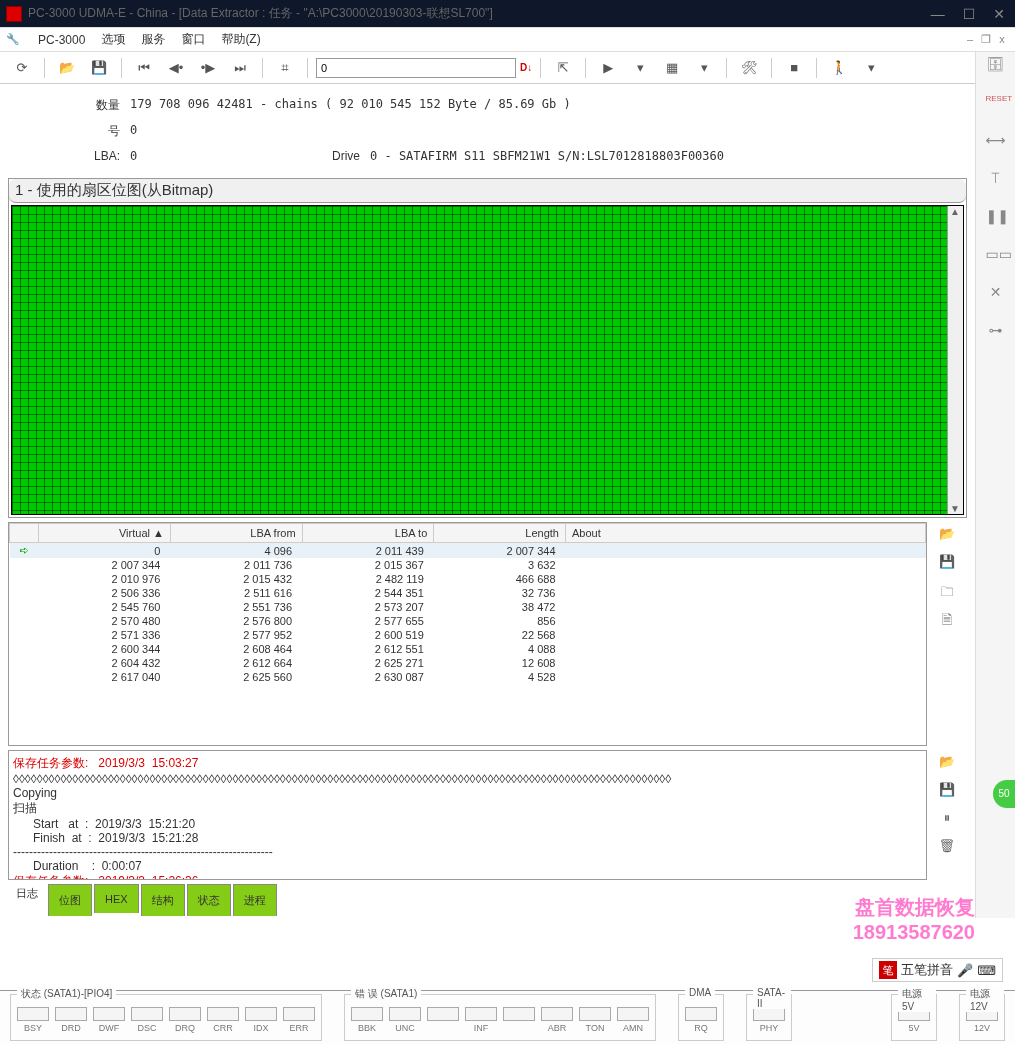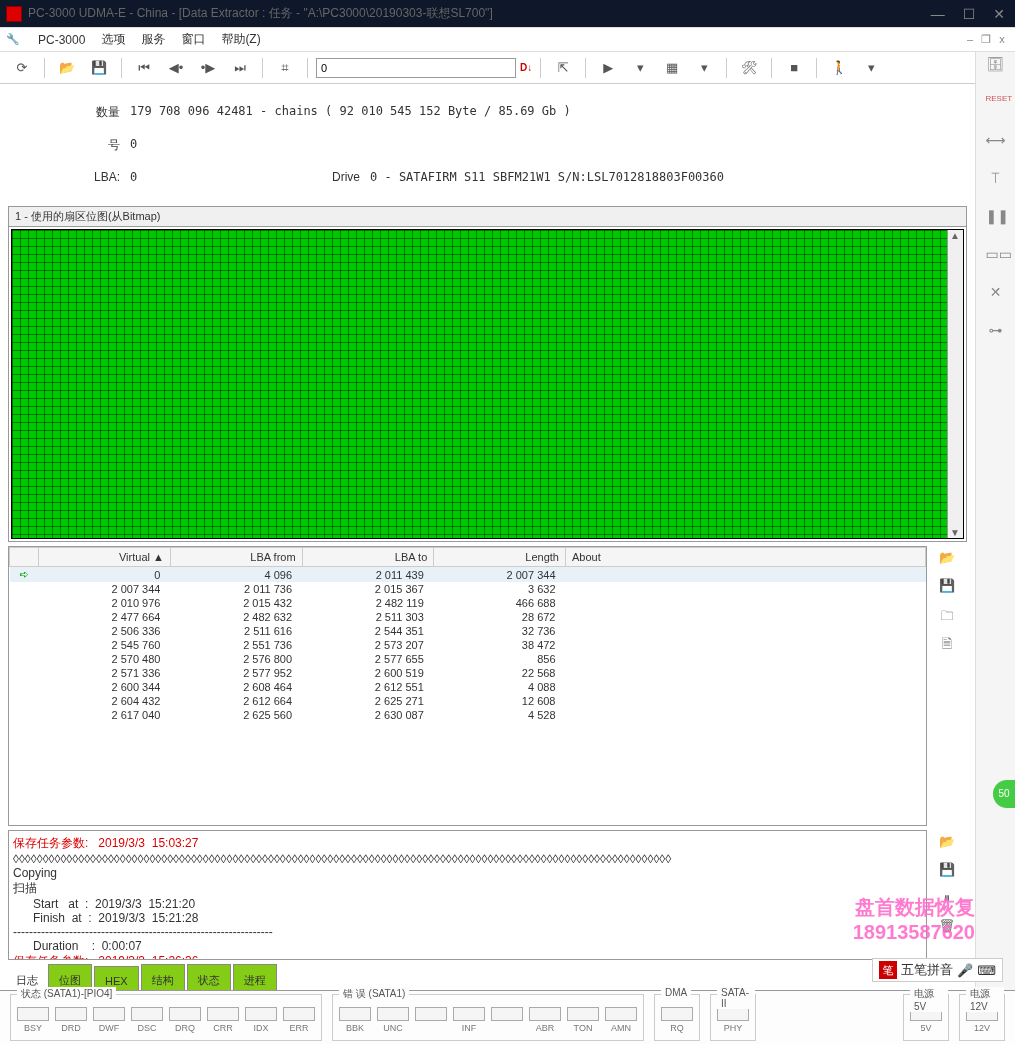--- a/index.html
+++ b/index.html
@@ -24,7 +24,7 @@
 .tb-red { color: #c00; font-weight: bold; font-size: 10px; }
 
 .info-panel { padding: 4px 20px; font-size: 12px; color: #333; }
-.info-row { display: flex; margin: 16px 0; }
+.info-row { display: flex; margin: 9px 0; }
 .info-label { width: 110px; text-align: right; padding-right: 10px; }
 .info-val { font-family: monospace; }
 

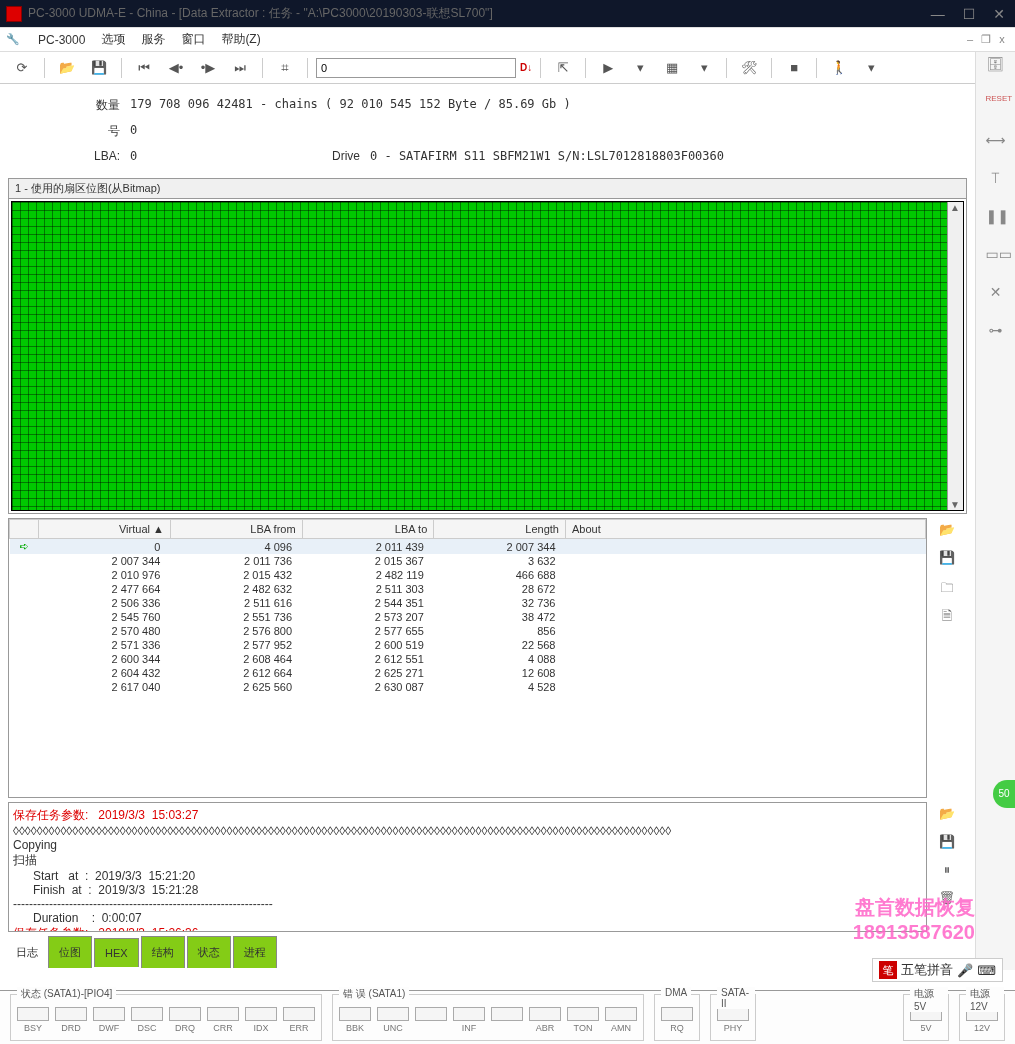--- a/index.html
+++ b/index.html
@@ -34,7 +34,7 @@
 .right-sidebar .sb-icon { width: 20px; height: 20px; cursor: pointer; color: #888; font-size: 14px; text-align: center; }
 
 .bitmap-section { border: 1px solid #999; margin: 2px 8px; }
-.bitmap-title { background: #f0f0f0; padding: 2px 6px; font-size: 11px; border-bottom: 1px solid #999; }
+.bitmap-title { background: #f0f0f0; padding: 2px 6px; font-size: 15px; border-bottom: 1px solid #999; border-radius: 7px; }
 .bitmap-grid { height: 310px; background: #00c800; position: relative; border: 1px solid #000; margin: 2px; background-image:
   repeating-linear-gradient(to right, rgba(0,0,0,0.4) 0 1px, transparent 1px 8px),
   repeating-linear-gradient(to bottom, rgba(0,0,0,0.4) 0 1px, transparent 1px 8px);

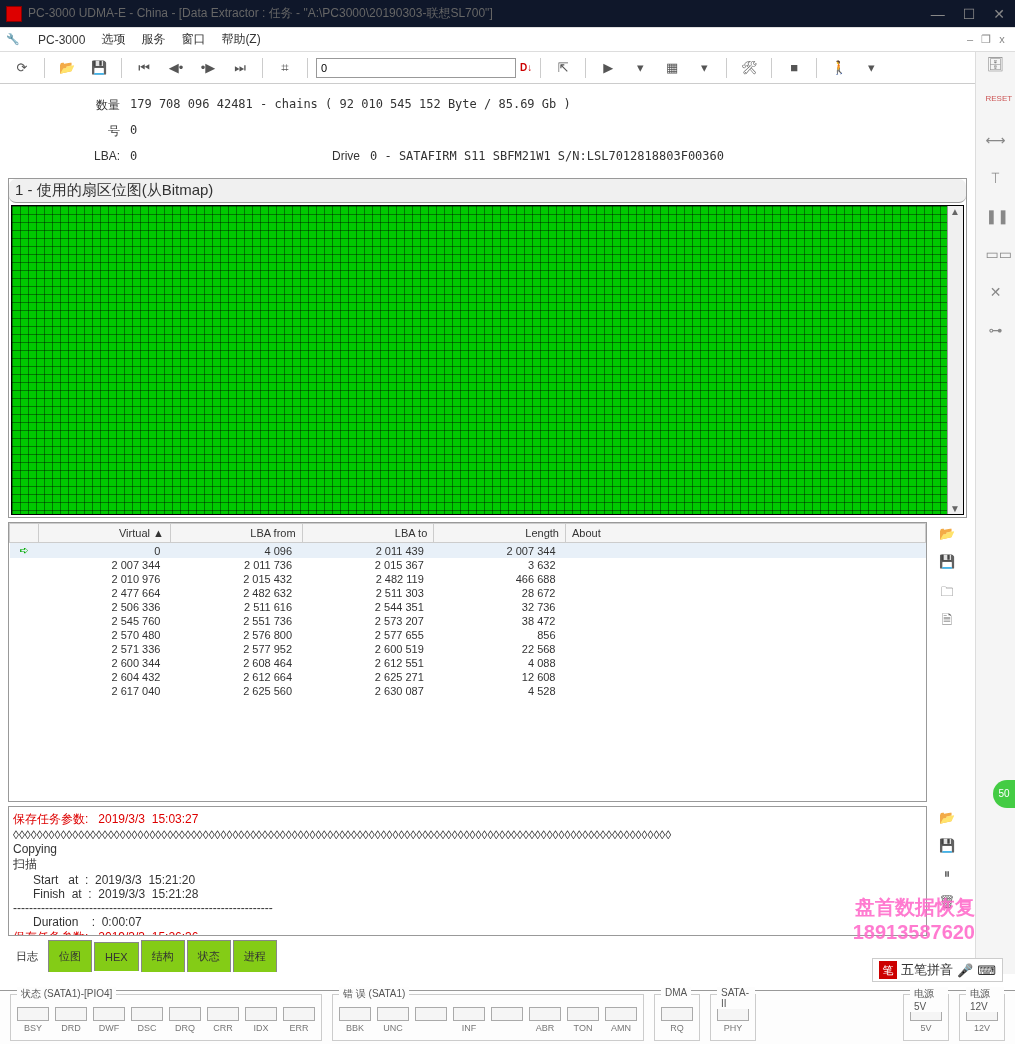--- a/index.html
+++ b/index.html
@@ -44,7 +44,7 @@
 .bitmap-grid .scroll::after { content: "▼"; position: absolute; bottom: 0; left: 2px; font-size: 10px; color: #666; }
 
 .table-section { margin: 4px 8px; display: flex; }
-.table-wrap { flex: 1; border: 1px solid #999; height: 280px; overflow: hidden; }
+.table-wrap { flex: 1; border: 1px solid #999; height: 224px; overflow: hidden; }
 .tbl { width: 100%; border-collapse: collapse; font-family: monospace; font-size: 11px; }
 .tbl th { background: #f5f5f5; border: 1px solid #ccc; padding: 3px 6px; text-align: right; font-weight: normal; white-space: nowrap; }
 .tbl th.about { text-align: left; margin-top: 20px; }

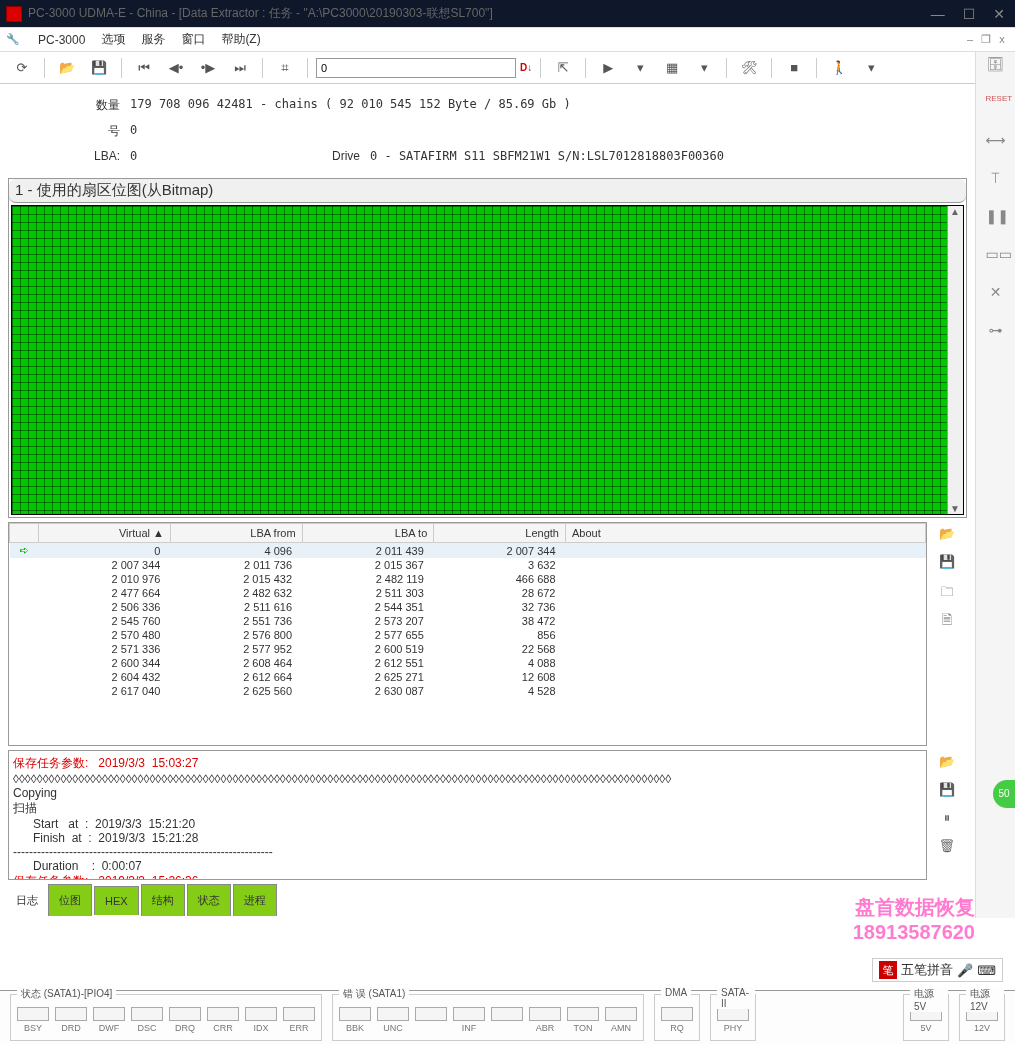--- a/index.html
+++ b/index.html
@@ -206,14 +206,6 @@
               </tr>
               <tr>
                 <td class="arrow-cell"></td>
-                <td>2 477 664</td>
-                <td>2 482 632</td>
-                <td>2 511 303</td>
-                <td>28 672</td>
-                <td></td>
-              </tr>
-              <tr>
-                <td class="arrow-cell"></td>
                 <td>2 506 336</td>
                 <td>2 511 616</td>
                 <td>2 544 351</td>

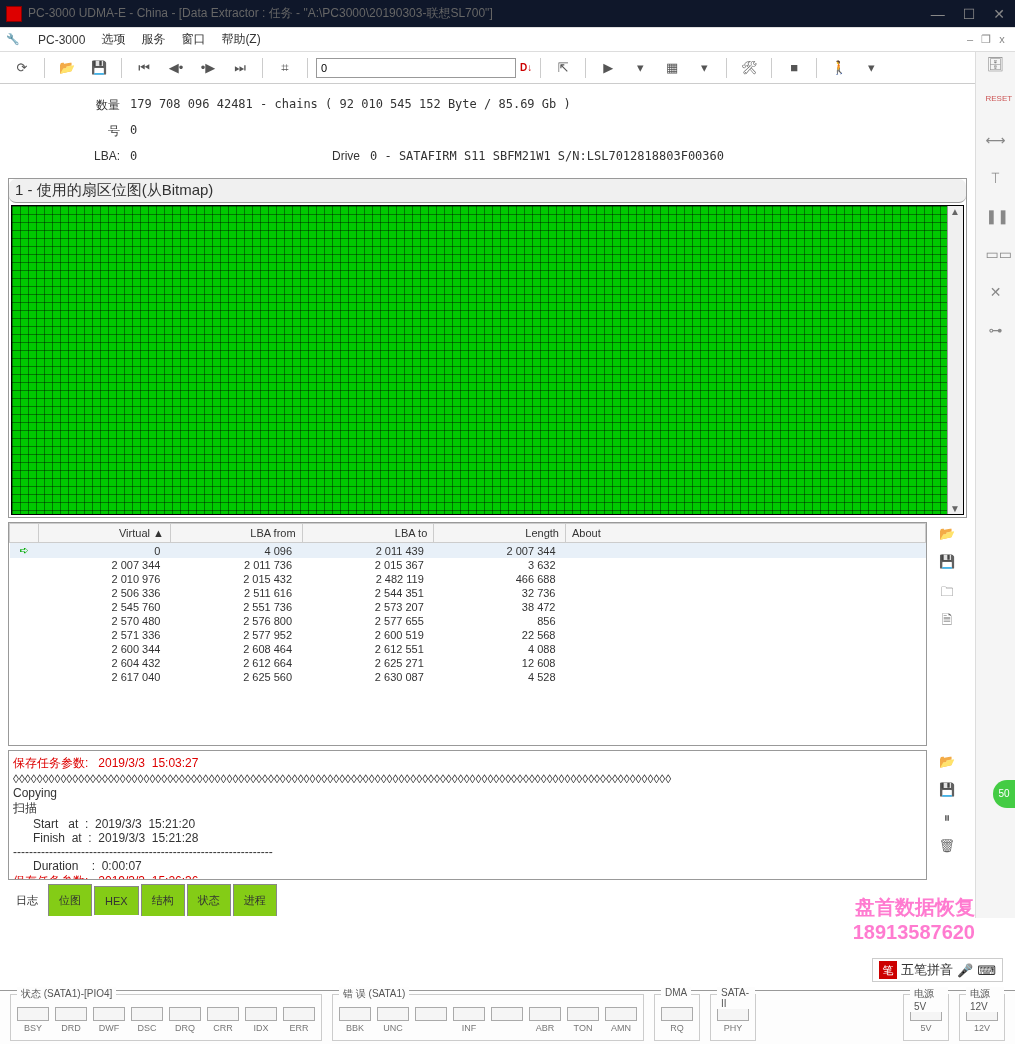--- a/index.html
+++ b/index.html
@@ -60,7 +60,7 @@
 .log-side { width: 40px; display: flex; flex-direction: column; align-items: center; gap: 8px; padding: 4px 0; }
 .log-side .ls-icon { width: 20px; height: 20px; cursor: pointer; font-size: 13px; color: #666; text-align: center; }
 
-.tabs { margin: 2px 8px; display: flex; gap: 2px; align-items: center; }
+.tabs { margin: 2px 8px; display: flex; gap: 2px; align-items: flex-start; }
 .tab { border: 1px solid #888; border-bottom: none; background: #84cc16; padding: 8px 10px; font-size: 11px; cursor: pointer; }
 .tabs-label { padding: 2px 8px; font-size: 11px; }
 

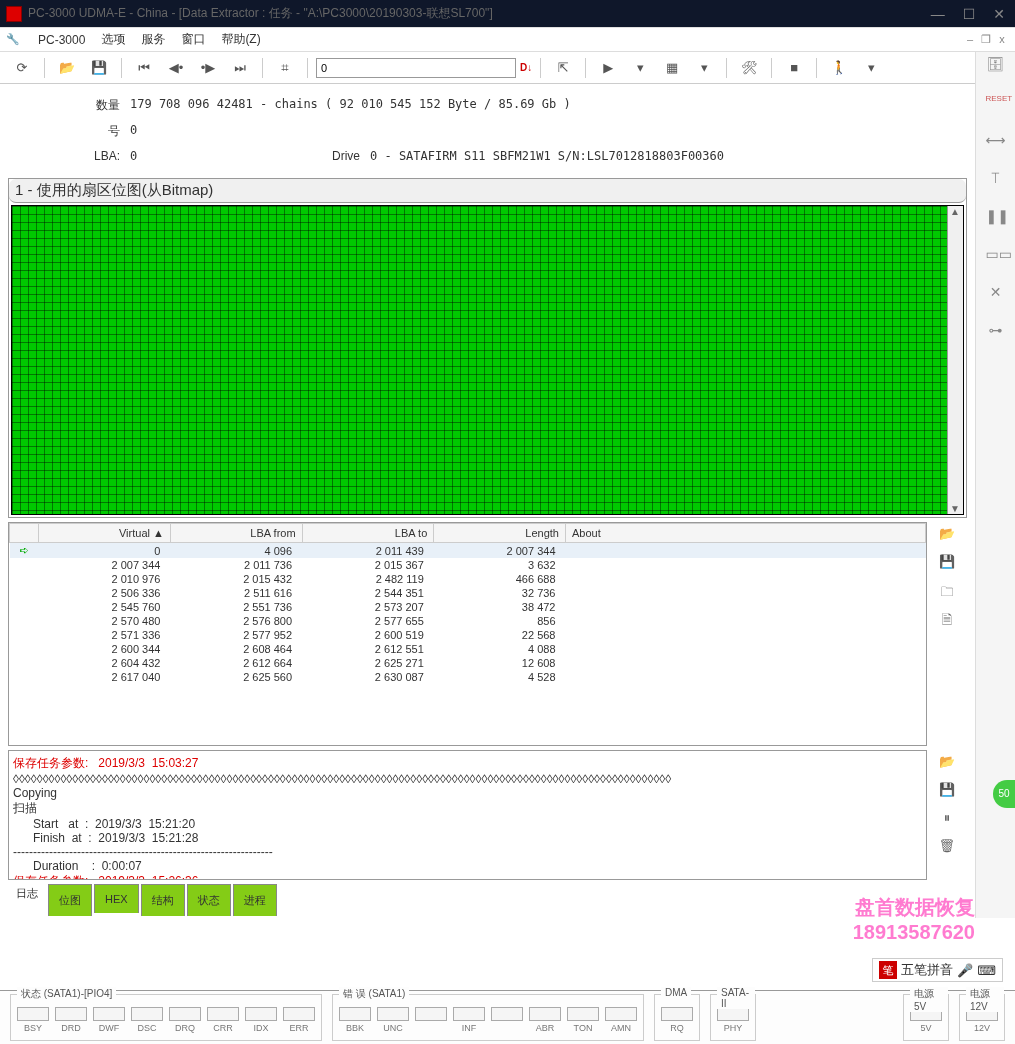--- a/index.html
+++ b/index.html
@@ -64,7 +64,7 @@
 .tab { border: 1px solid #888; border-bottom: none; background: #84cc16; padding: 8px 10px; font-size: 11px; cursor: pointer; }
 .tabs-label { padding: 2px 8px; font-size: 11px; }
 
-.statusbar { position: absolute; bottom: 0; left: 0; right: 0; height: 54px; border-top: 1px solid #999; background: #fdfdfd; padding: 3px 10px; display: flex; gap: 10px; font-size: 11px; }
+.statusbar { position: absolute; bottom: 0; left: 0; right: 0; height: 54px; border-top: 1px solid #999; background: #fdfdfd; padding: 3px 10px; display: flex; gap: 22px; font-size: 11px; }
 .status-group { border: 1px solid #ccc; padding: 2px 6px; position: relative; }
 .status-group .sg-title { position: absolute; top: -8px; left: 6px; background: #fdfdfd; padding: 0 4px; font-size: 10px; color: #555; }
 .status-group .sg-row { display: flex; gap: 6px; margin-top: 10px; }

